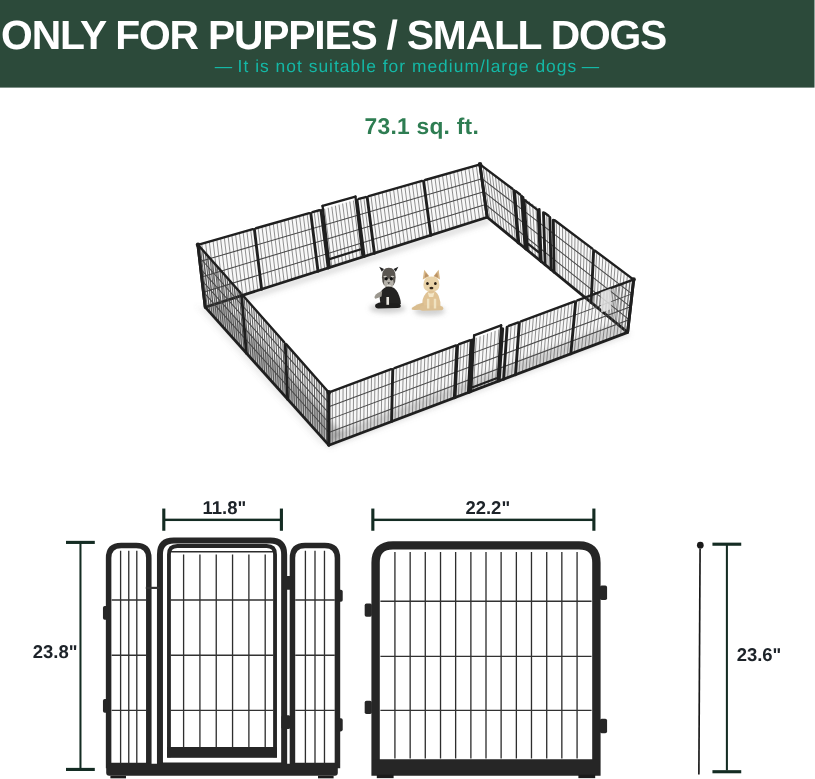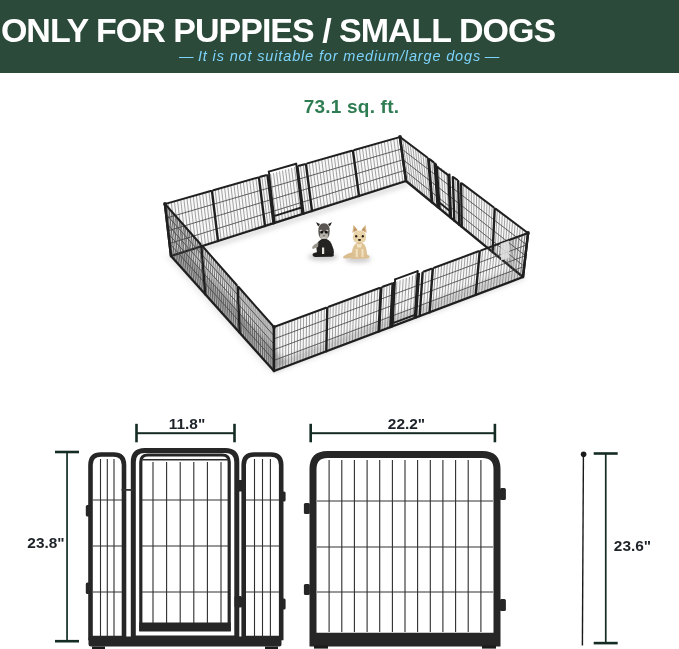--- a/index.html
+++ b/index.html
@@ -7,7 +7,7 @@
 .stage{position:relative;width:679px;height:649px;overflow:hidden;background:#ffffff;}
 .banner{position:absolute;left:0;top:0;width:679px;height:73px;background:#2c4a3a;}
 .title{position:absolute;left:0;top:11px;width:556px;text-align:center;color:#ffffff;font-weight:bold;font-size:34px;letter-spacing:-1px;white-space:nowrap;}
-.subtitle{position:absolute;left:0;top:47.5px;width:679px;text-align:center;color:#7dd3fc;font-size:14.5px;letter-spacing:0.85px;white-space:nowrap;font-style:italic;}
+.subtitle{position:absolute;left:0;top:47.5px;width:679px;text-align:center;color:#14b8a6;font-size:14.5px;letter-spacing:0.85px;white-space:nowrap;}
 .sqft{position:absolute;left:12px;top:96px;width:679px;text-align:center;color:#2e7d52;font-weight:bold;font-size:19px;letter-spacing:0.2px;}
 </style>
 </head>

